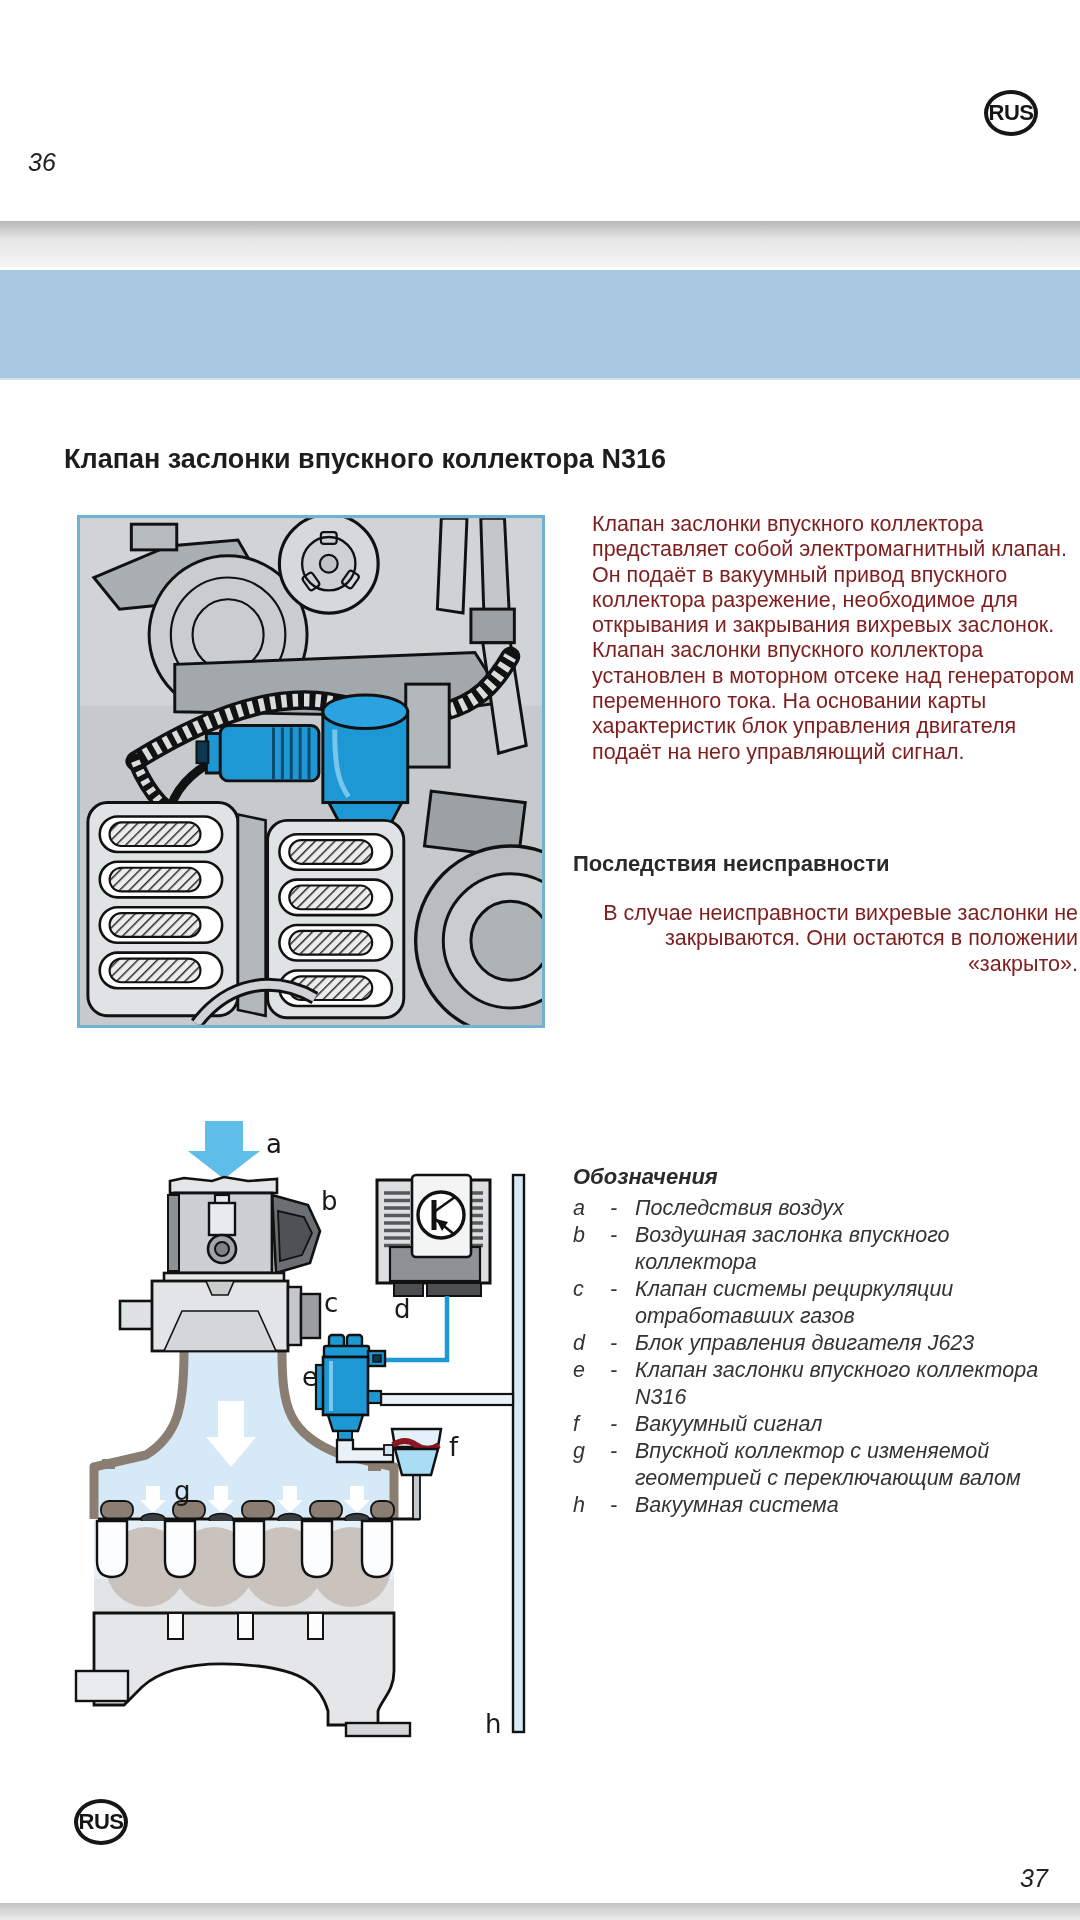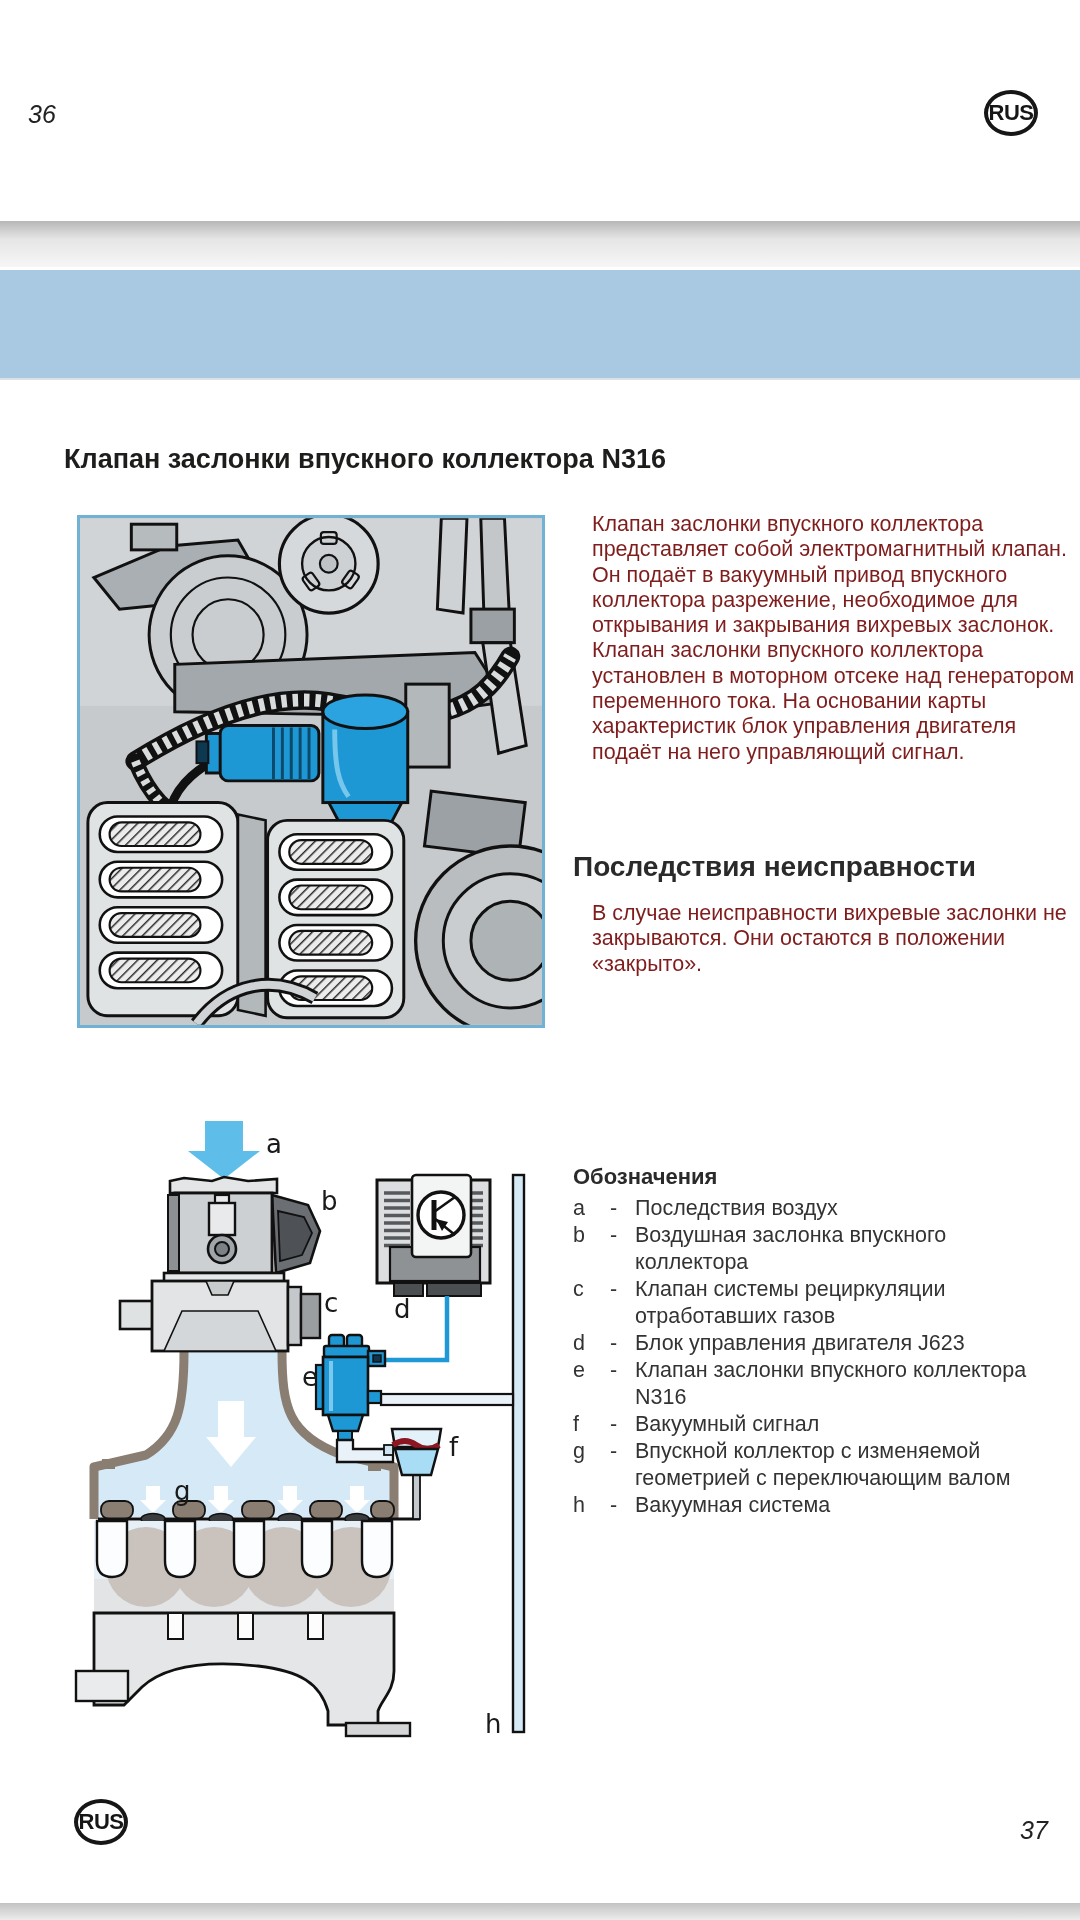--- a/index.html
+++ b/index.html
@@ -7,7 +7,7 @@
        font-family:"Liberation Sans","DejaVu Sans",sans-serif;color:#333;overflow:hidden;}
   .abs{position:absolute;}
   
-  .page-num{font-style:italic;font-size:25px;color:#222;}
+  .page-num{font-style:italic;font-size:25px;color:#222;margin-top:48px;}
   .rus-badge{display:flex;align-items:center;justify-content:center;
              width:54px;height:46px;border:4.5px solid #161616;border-radius:50%;
              font-weight:bold;font-size:22px;letter-spacing:-0.5px;color:#161616;box-sizing:border-box;}

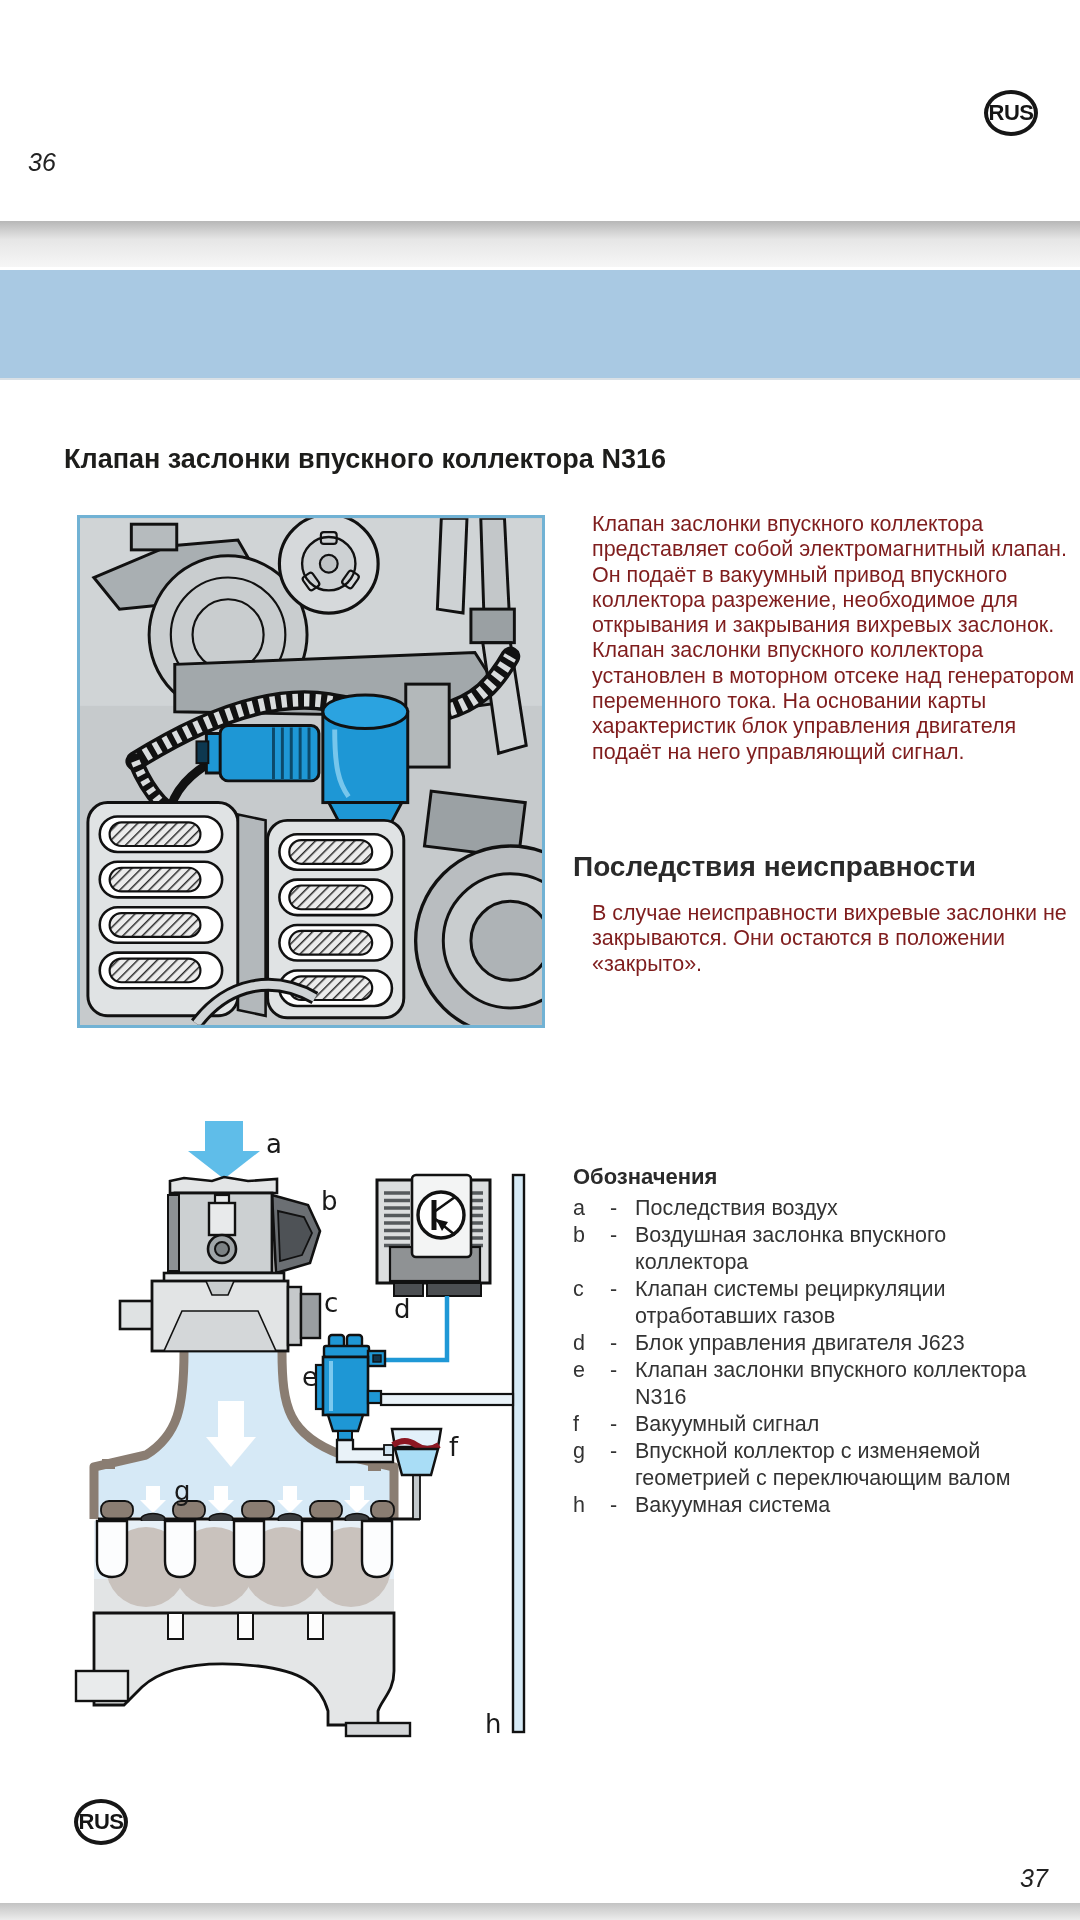--- a/index.html
+++ b/index.html
@@ -24,7 +24,7 @@
   .figure-photo svg{display:block;width:100%;height:100%;}
   .bodytext{left:592px;width:486px;font-size:21.5px;line-height:25.3px;color:#7f1d1d;}
   .intro{top:512px;}
-  .fault-h{left:573px;top:851px;width:486px;font-size:28px;font-weight:bold;color:#2a2a2a;}
+  .fault-h{left:573px;top:851px;width:486px;font-size:22px;font-weight:bold;color:#2a2a2a;}
   .fault-p{top:901px;}
   .legend{left:573px;top:1163px;width:486px;font-size:21.5px;line-height:27px;color:#333;}
   .legend-heading{font-weight:bold;font-size:22px;margin-bottom:5px;color:#2a2a2a;}

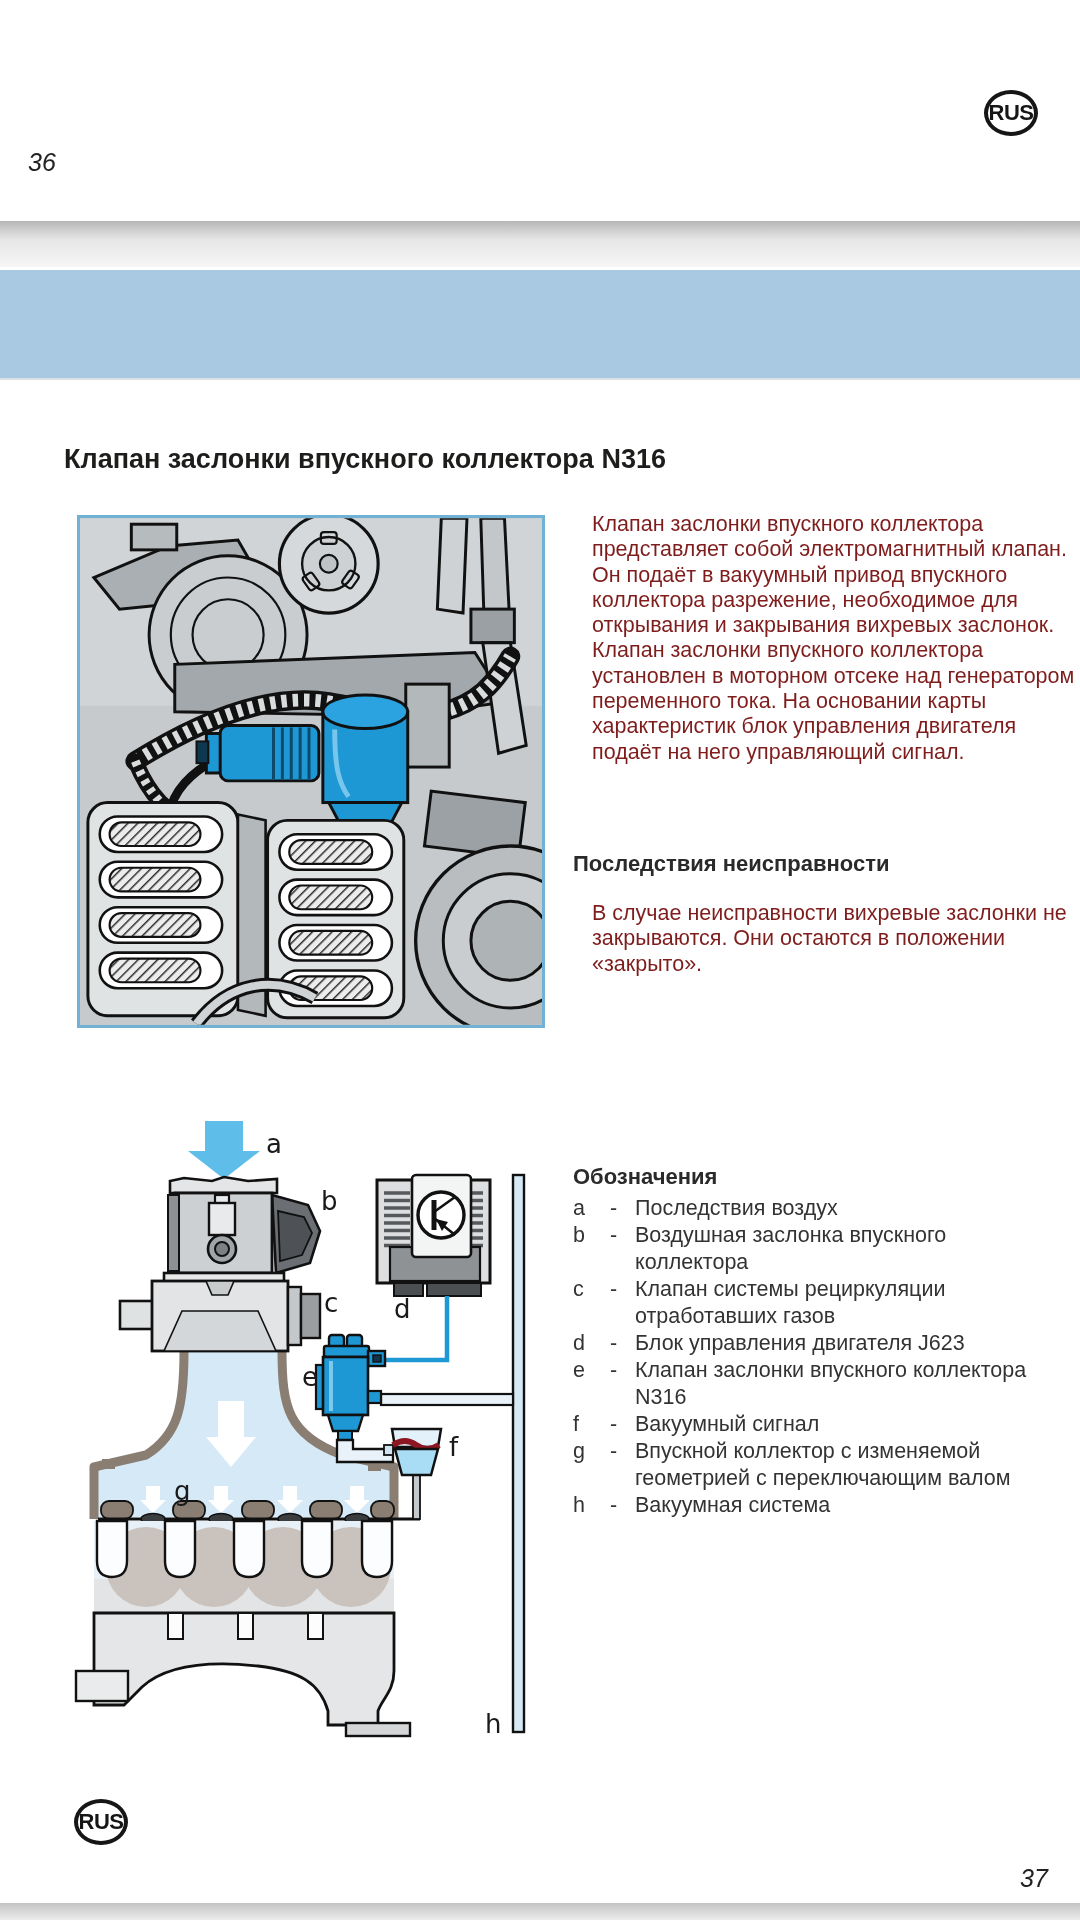--- a/index.html
+++ b/index.html
@@ -136,7 +136,7 @@
 <p class="abs bodytext intro" style="margin:0;">Клапан заслонки впускного коллектора представляет собой электромагнитный клапан. Он подаёт в вакуумный привод впускного коллектора разрежение, необходимое для открывания и закрывания вихревых заслонок. Клапан заслонки впускного коллектора установлен в моторном отсеке над генератором переменного тока. На основании карты характеристик блок управления двигателя подаёт на него управляющий сигнал.</p>
 
 <h2 class="abs fault-h" style="margin:0;">Последствия неисправности</h2>
-<p class="abs bodytext fault-p" style="margin:0;">В случае неисправности вихревые заслонки не закрываются. Они остаются в положении «закрыто».</p>
+<p class="abs bodytext fault-p" style="margin:0;text-align:right;">В случае неисправности вихревые заслонки не закрываются. Они остаются в положении «закрыто».</p>
 
 <div class="abs figure-diagram">
   <svg viewBox="0 0 490 630">

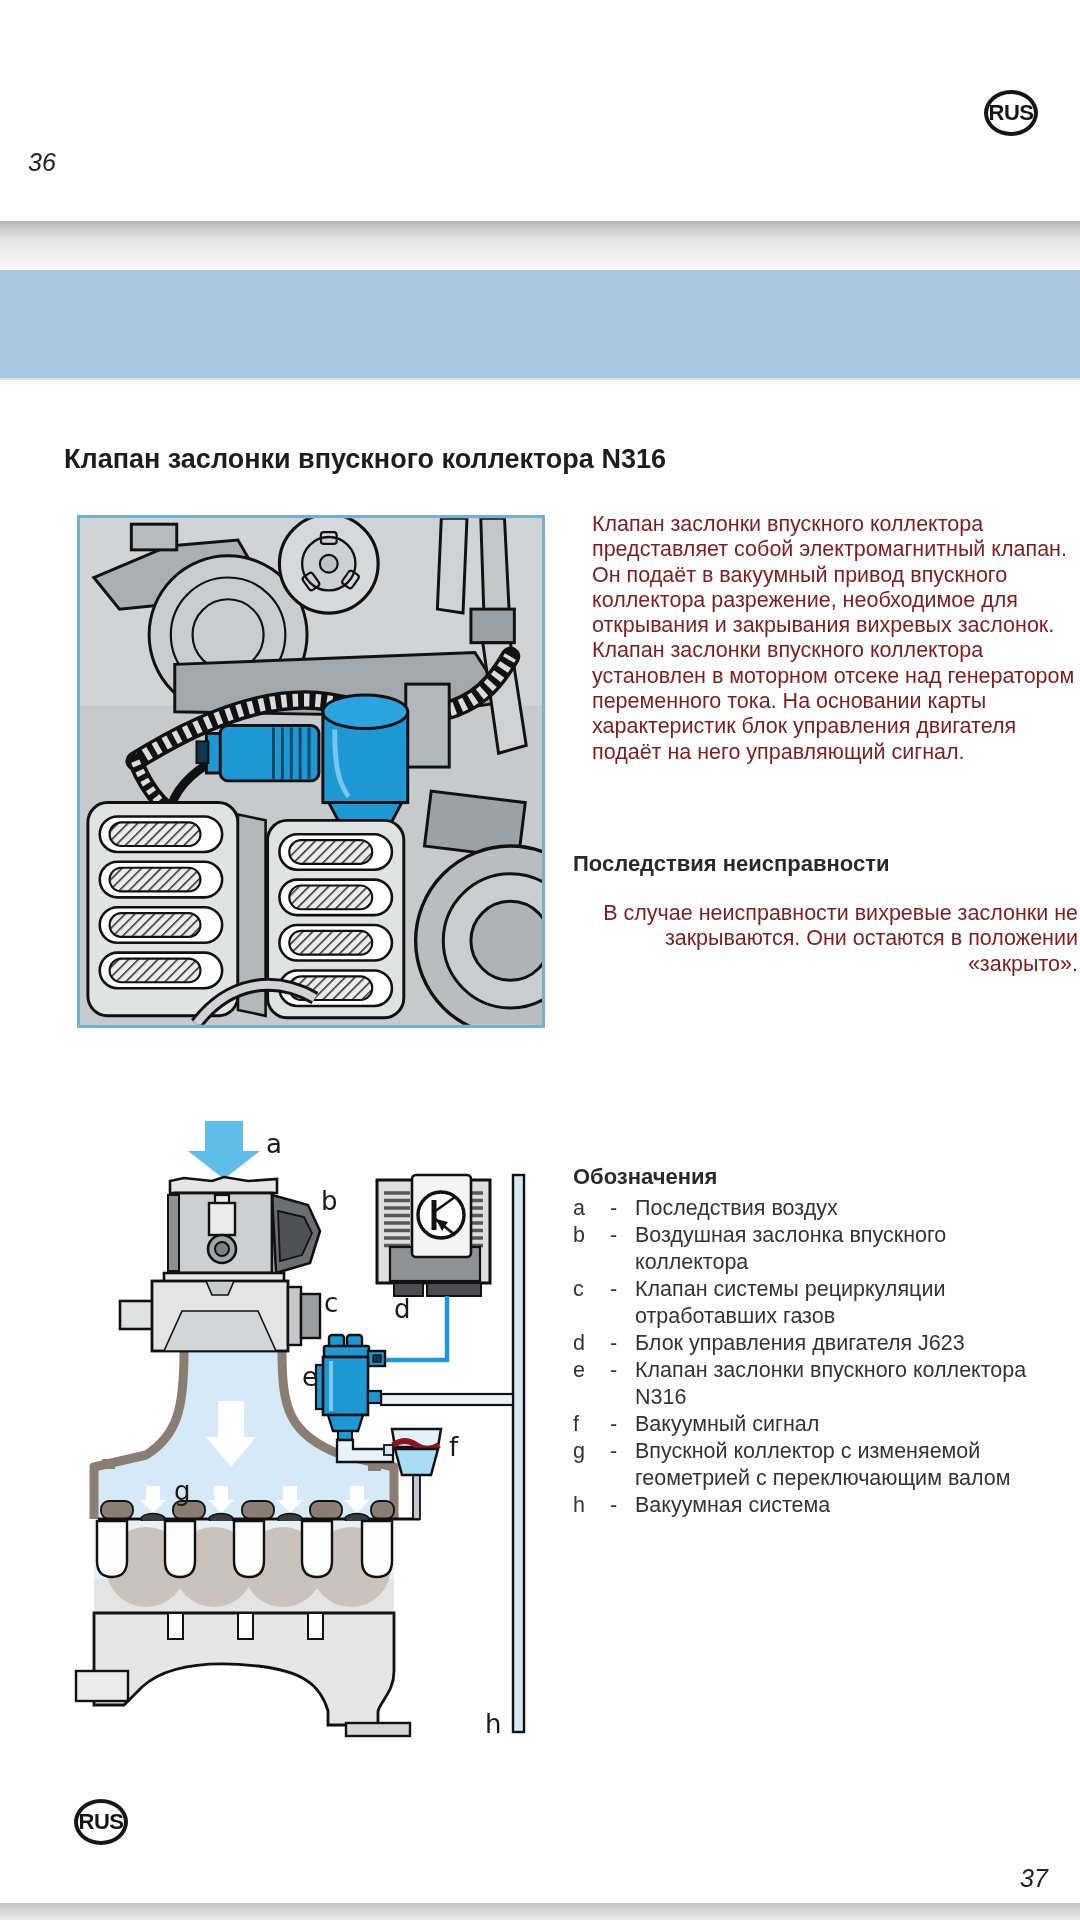--- a/index.html
+++ b/index.html
@@ -26,7 +26,7 @@
   .intro{top:512px;}
   .fault-h{left:573px;top:851px;width:486px;font-size:22px;font-weight:bold;color:#2a2a2a;}
   .fault-p{top:901px;}
-  .legend{left:573px;top:1163px;width:486px;font-size:21.5px;line-height:27px;color:#333;}
+  .legend{left:573px;top:1163px;width:486px;font-size:21.5px;line-height:27px;color:#333;font-style:italic;}
   .legend-heading{font-weight:bold;font-size:22px;margin-bottom:5px;color:#2a2a2a;}
   .legend-row{display:grid;grid-template-columns:37px 25px 1fr;}
   .figure-diagram{left:72px;top:1115px;width:490px;height:630px;}

